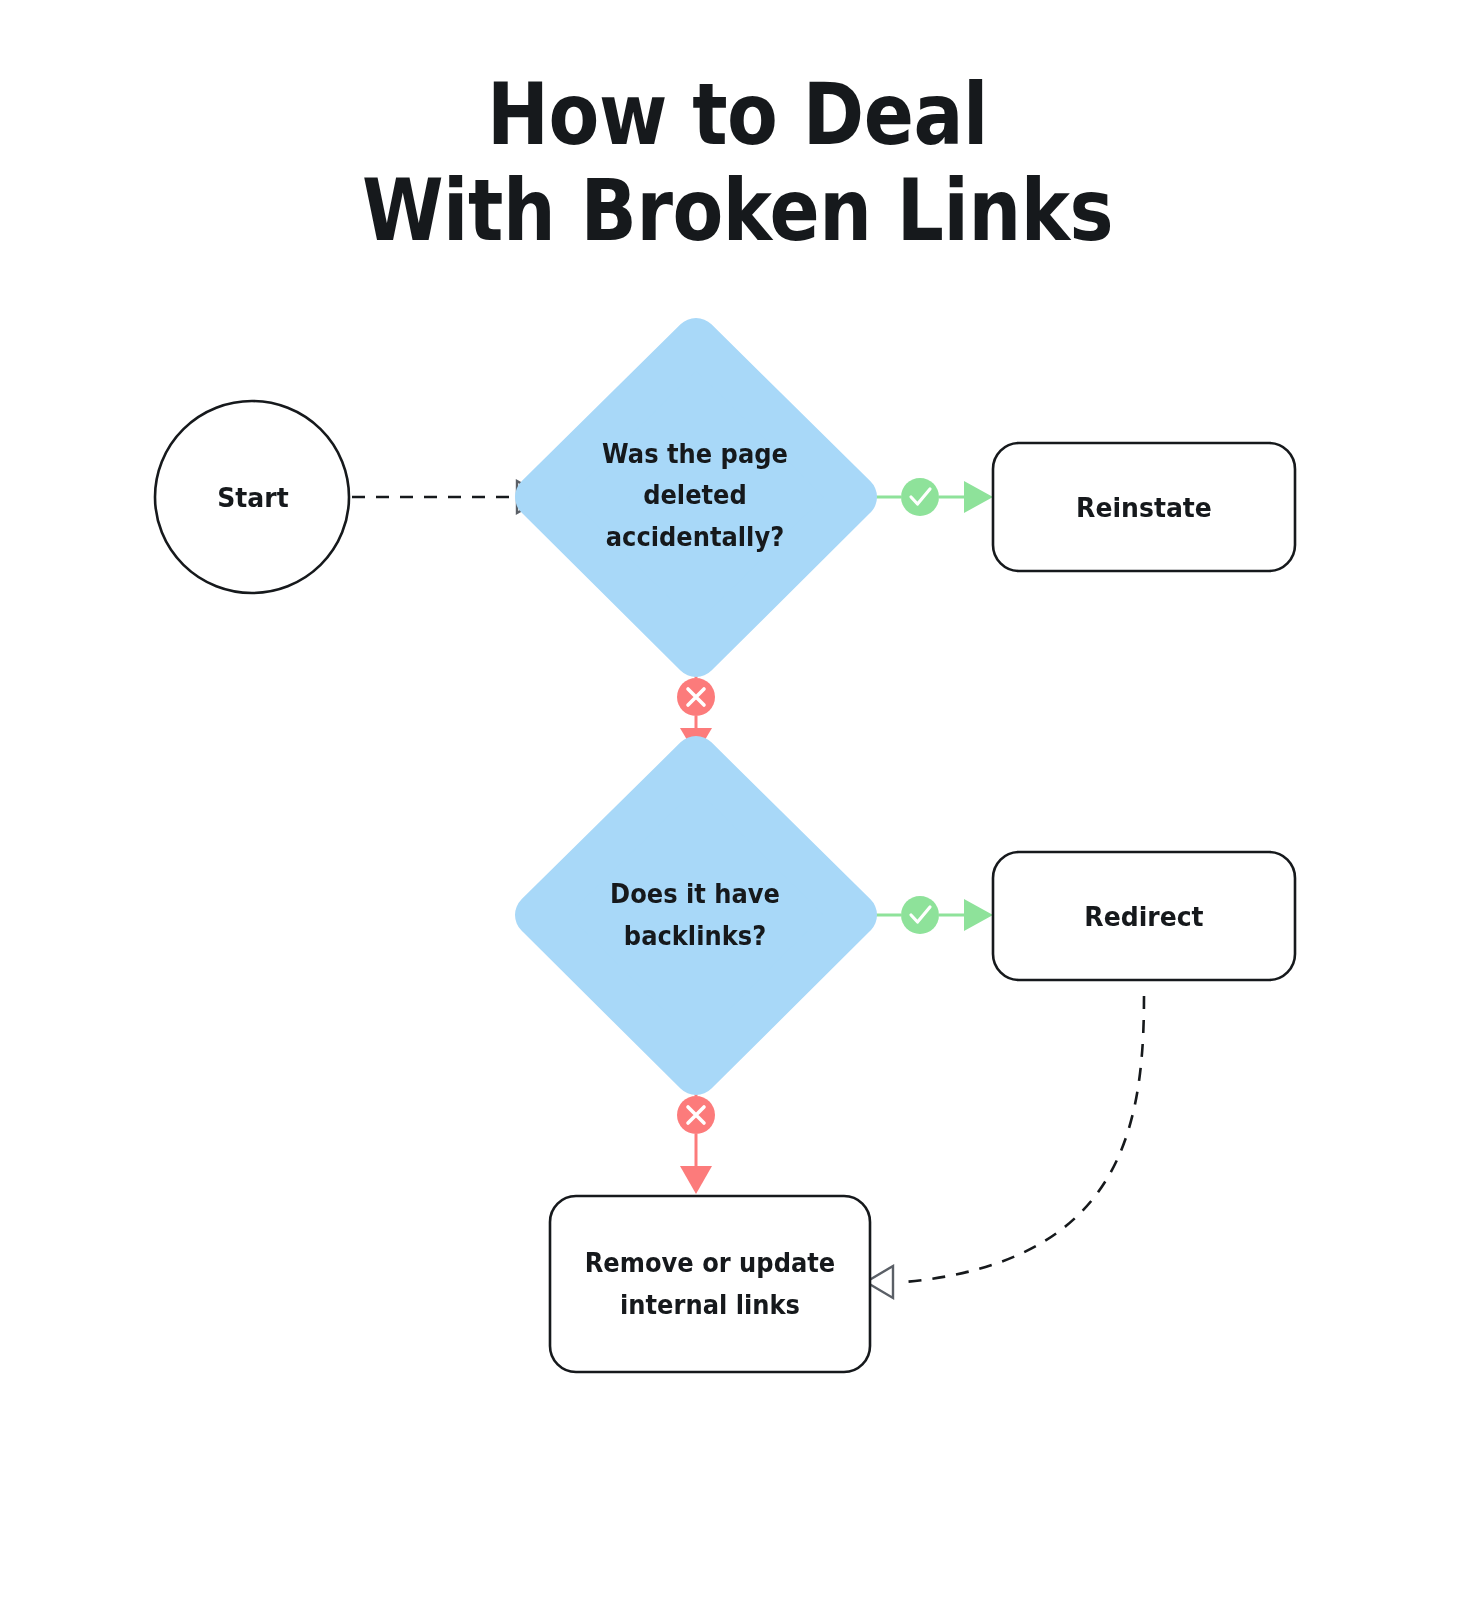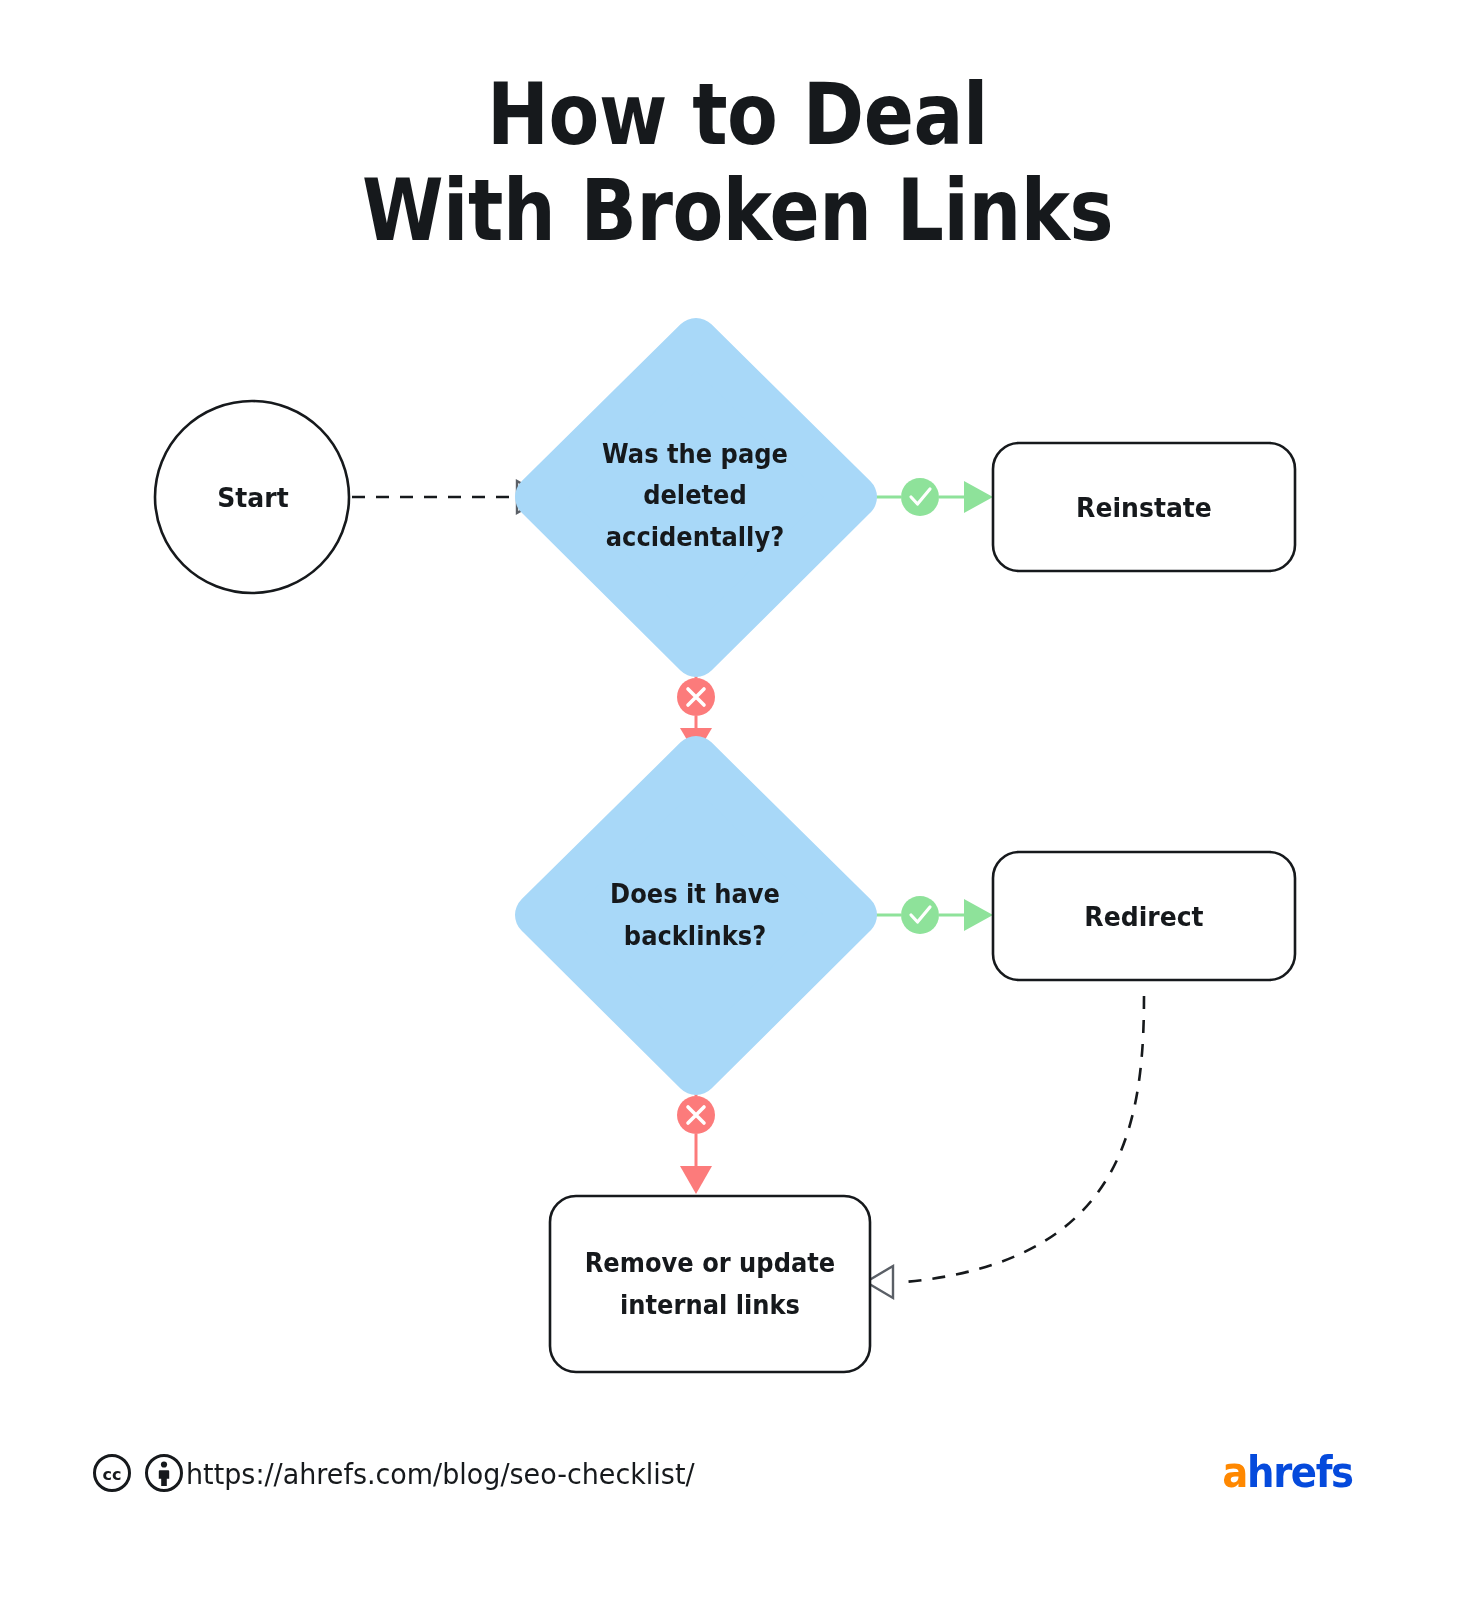--- a/index.html
+++ b/index.html
@@ -196,28 +196,6 @@
   <div class="node-label lbl-remove">Remove or update
 internal links</div>
 
-  <div class="footer">
-
-    <div class="cc-icons">
-
-      <svg width="40" height="40" viewBox="0 0 40 40">
-        <circle cx="20" cy="20" r="17.5" fill="#ffffff" stroke="#16191c" stroke-width="3"></circle>
-        <text x="20" y="26.5" text-anchor="middle" font-family="DejaVu Sans, sans-serif" font-size="16" font-weight="700" fill="#16191c">cc</text>
-      </svg>
-
-      <svg width="40" height="40" viewBox="0 0 40 40">
-        <circle cx="20" cy="20" r="17.5" fill="#ffffff" stroke="#16191c" stroke-width="3"></circle>
-        <circle cx="20" cy="11.5" r="3.1" fill="#16191c"></circle>
-        <path d="M15.8 17.2 h8.4 a1 1 0 0 1 1 1 v7.6 h-2.4 v7.2 h-5.6 v-7.2 h-2.4 v-7.6 a1 1 0 0 1 1 -1 z" fill="#16191c"></path>
-      </svg>
-    </div>
-
-    <div class="cc-url">https://ahrefs.com/blog/seo-checklist/</div>
-
-    <div class="brand">
-      <span class="a">a</span><span class="rest">hrefs</span>
-    </div>
-  </div>
 
 </div>
 

